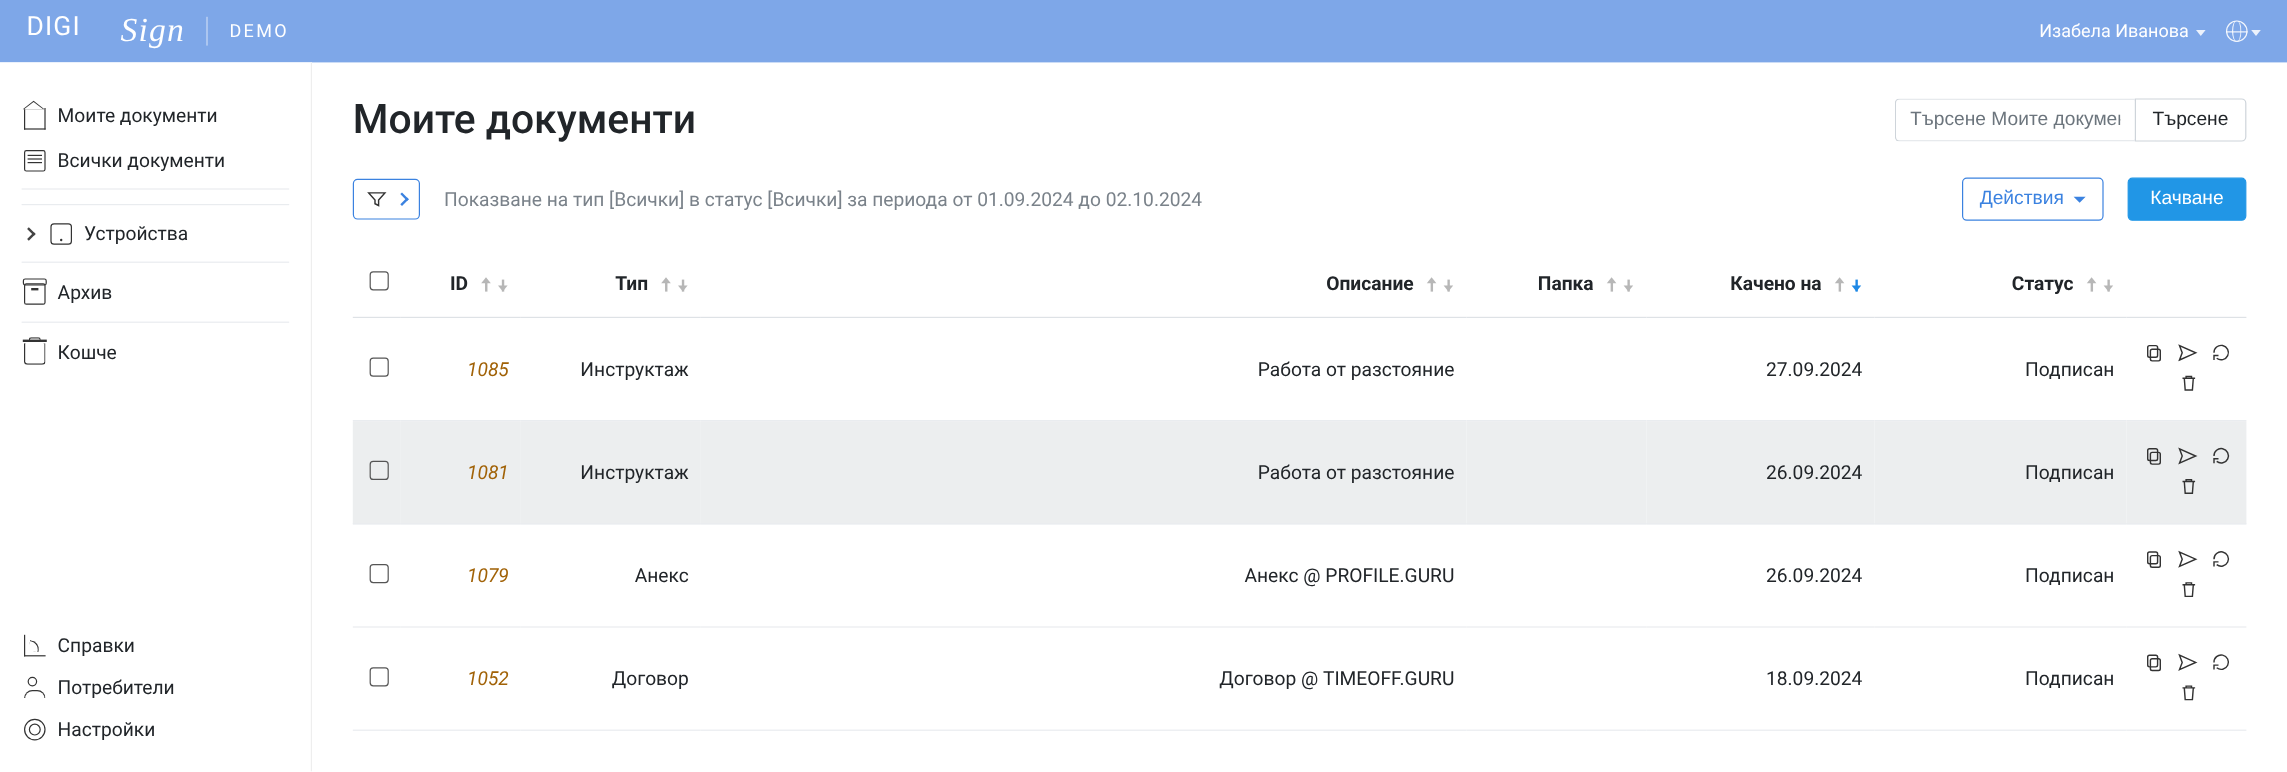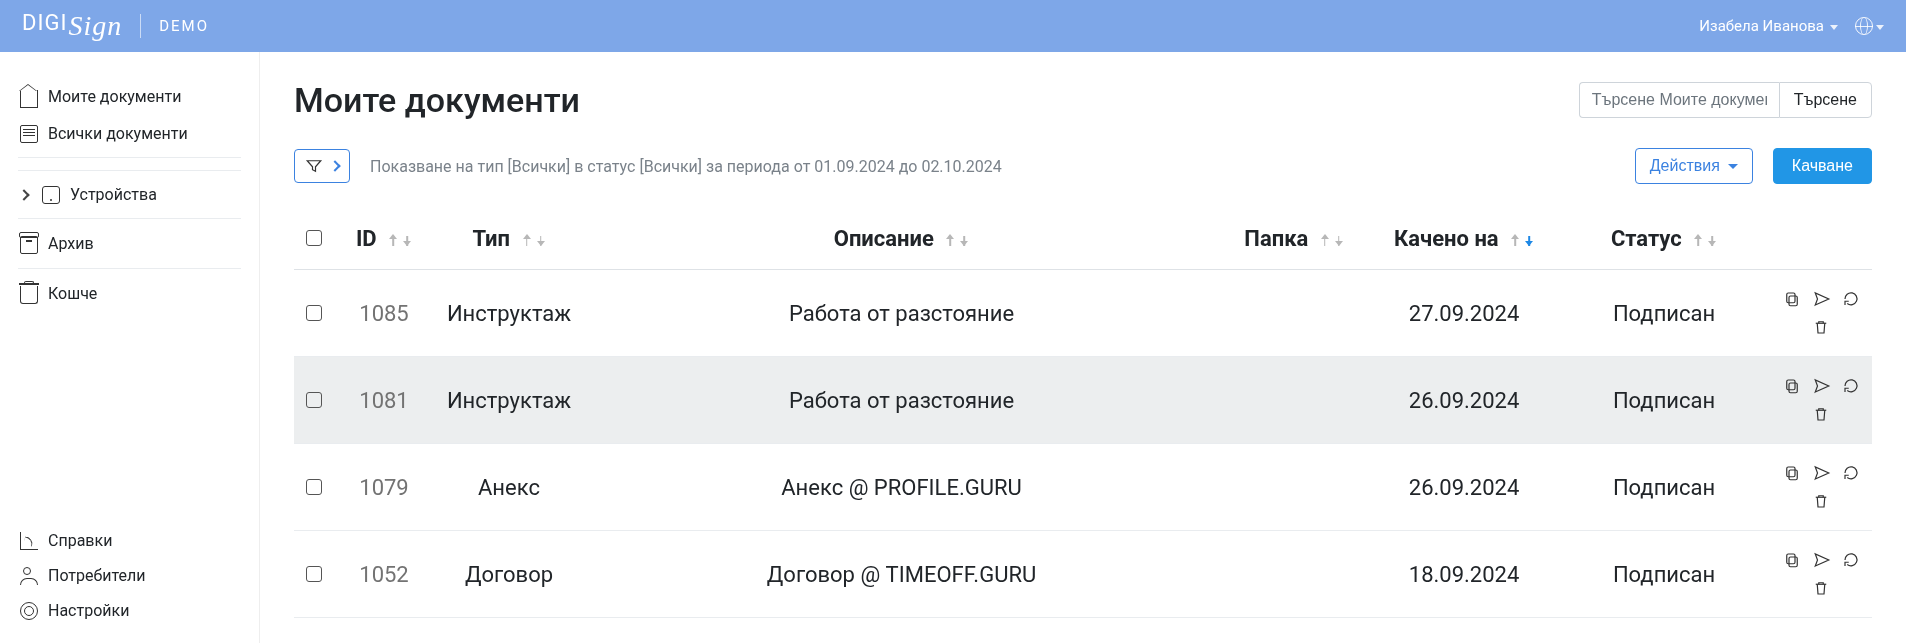--- a/index.html
+++ b/index.html
@@ -39,6 +39,7 @@
     font-style: italic;
     font-size: 28px;
     font-weight: 500;
+    margin-left: 32px;
   }
   .brand-divider {
     width: 1px;

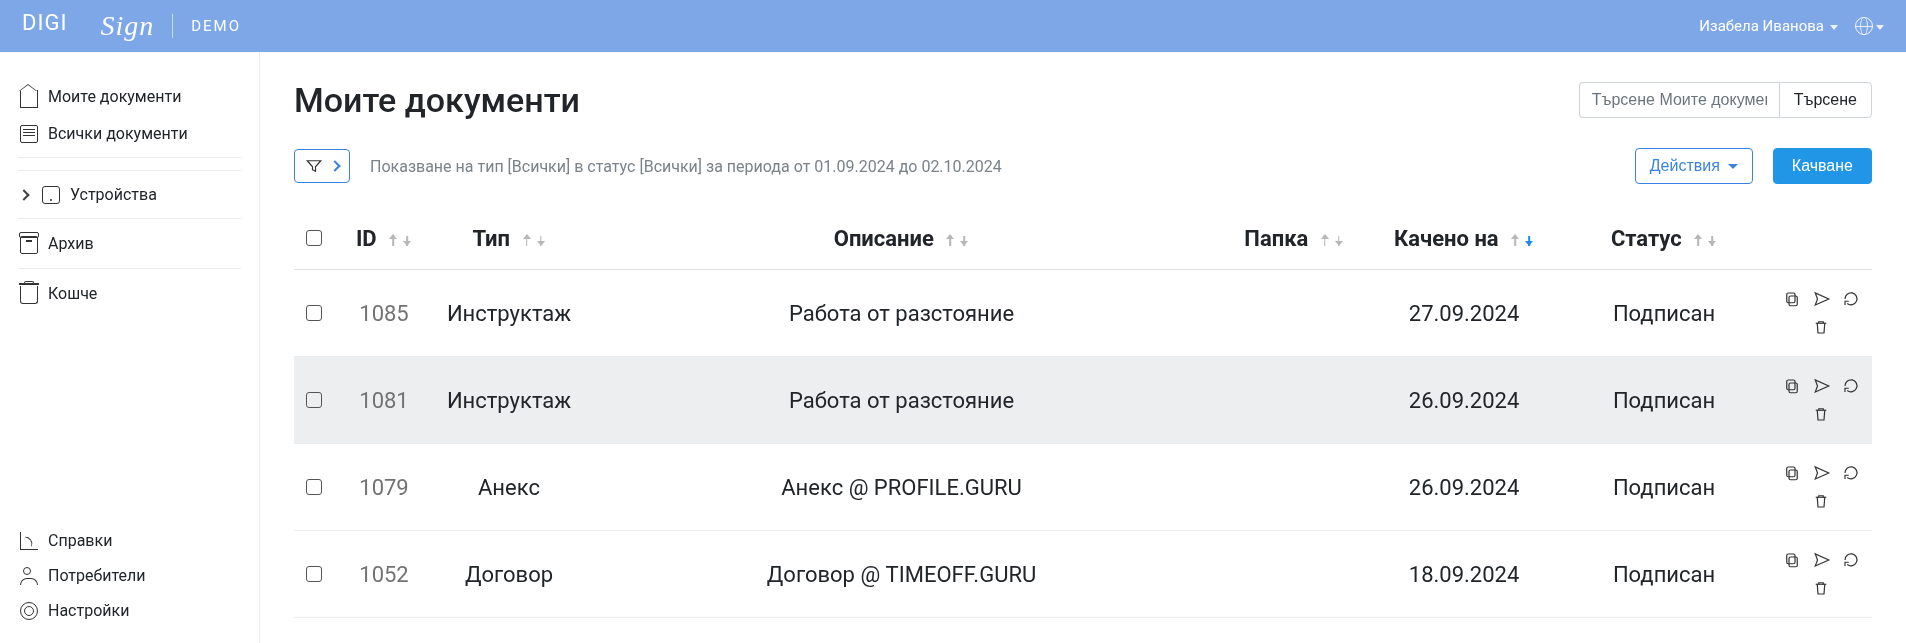--- a/index.html
+++ b/index.html
@@ -270,10 +270,10 @@
     border-collapse: collapse;
   }
   .doc-table th, .doc-table td {
-    text-align: center;
+    text-align: right;
     padding: 18px 10px;
     vertical-align: middle;
-    font-size: 22px;
+    font-size: 16px;
   }
   .doc-table thead th {
     font-weight: 700;

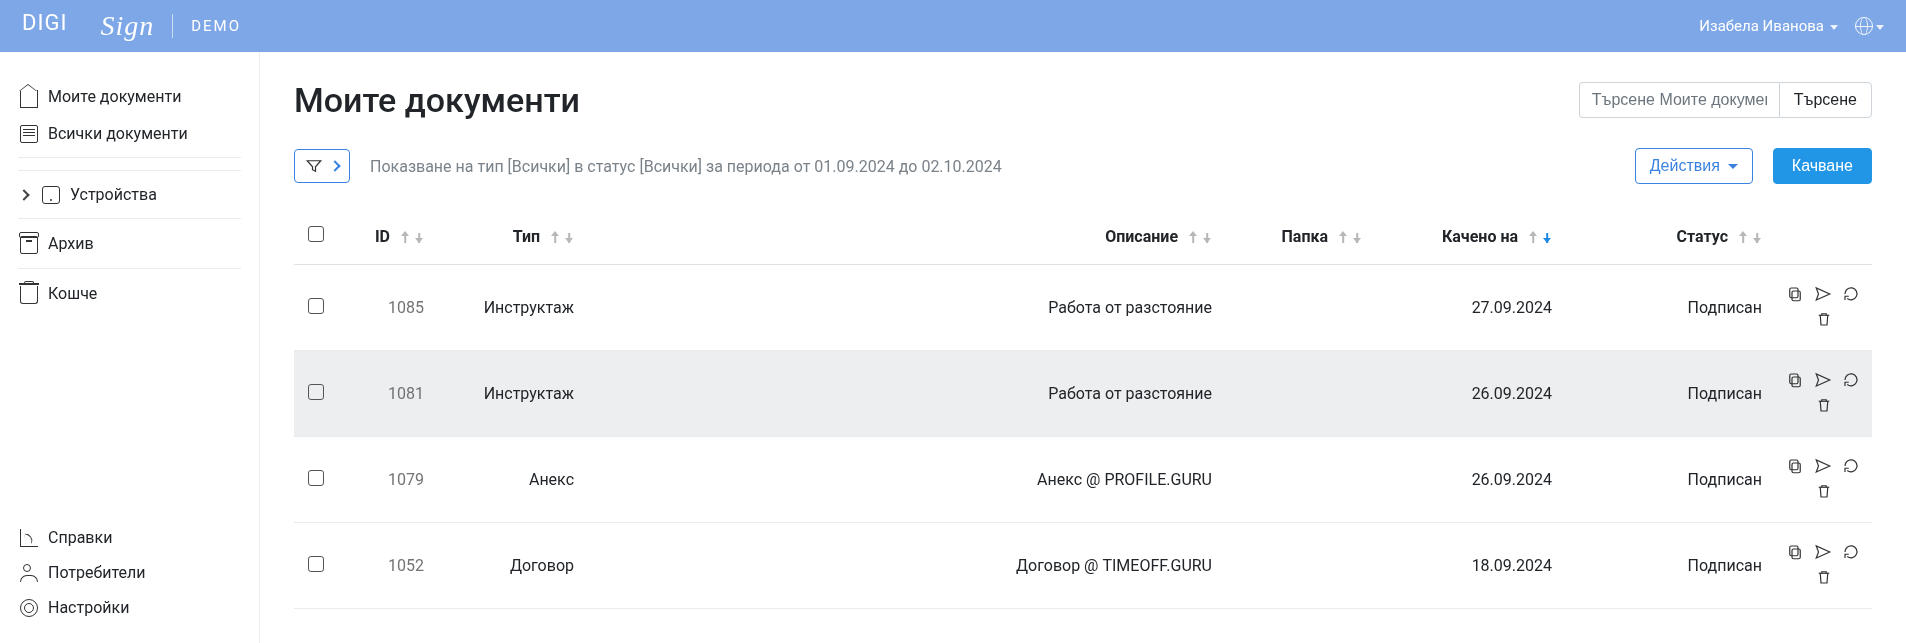--- a/index.html
+++ b/index.html
@@ -304,7 +304,7 @@
     width:16px;height:16px; border:1.6px solid #555; border-radius:3px;
     display:inline-block; cursor:pointer;
   }
-  .id-link { color:#737373; text-decoration:none; cursor:pointer;}
+  .id-link { color:#a16207; text-decoration:none; cursor:pointer;font-style:italic;}
   .row-actions {
     text-align:right;
     white-space: nowrap;

